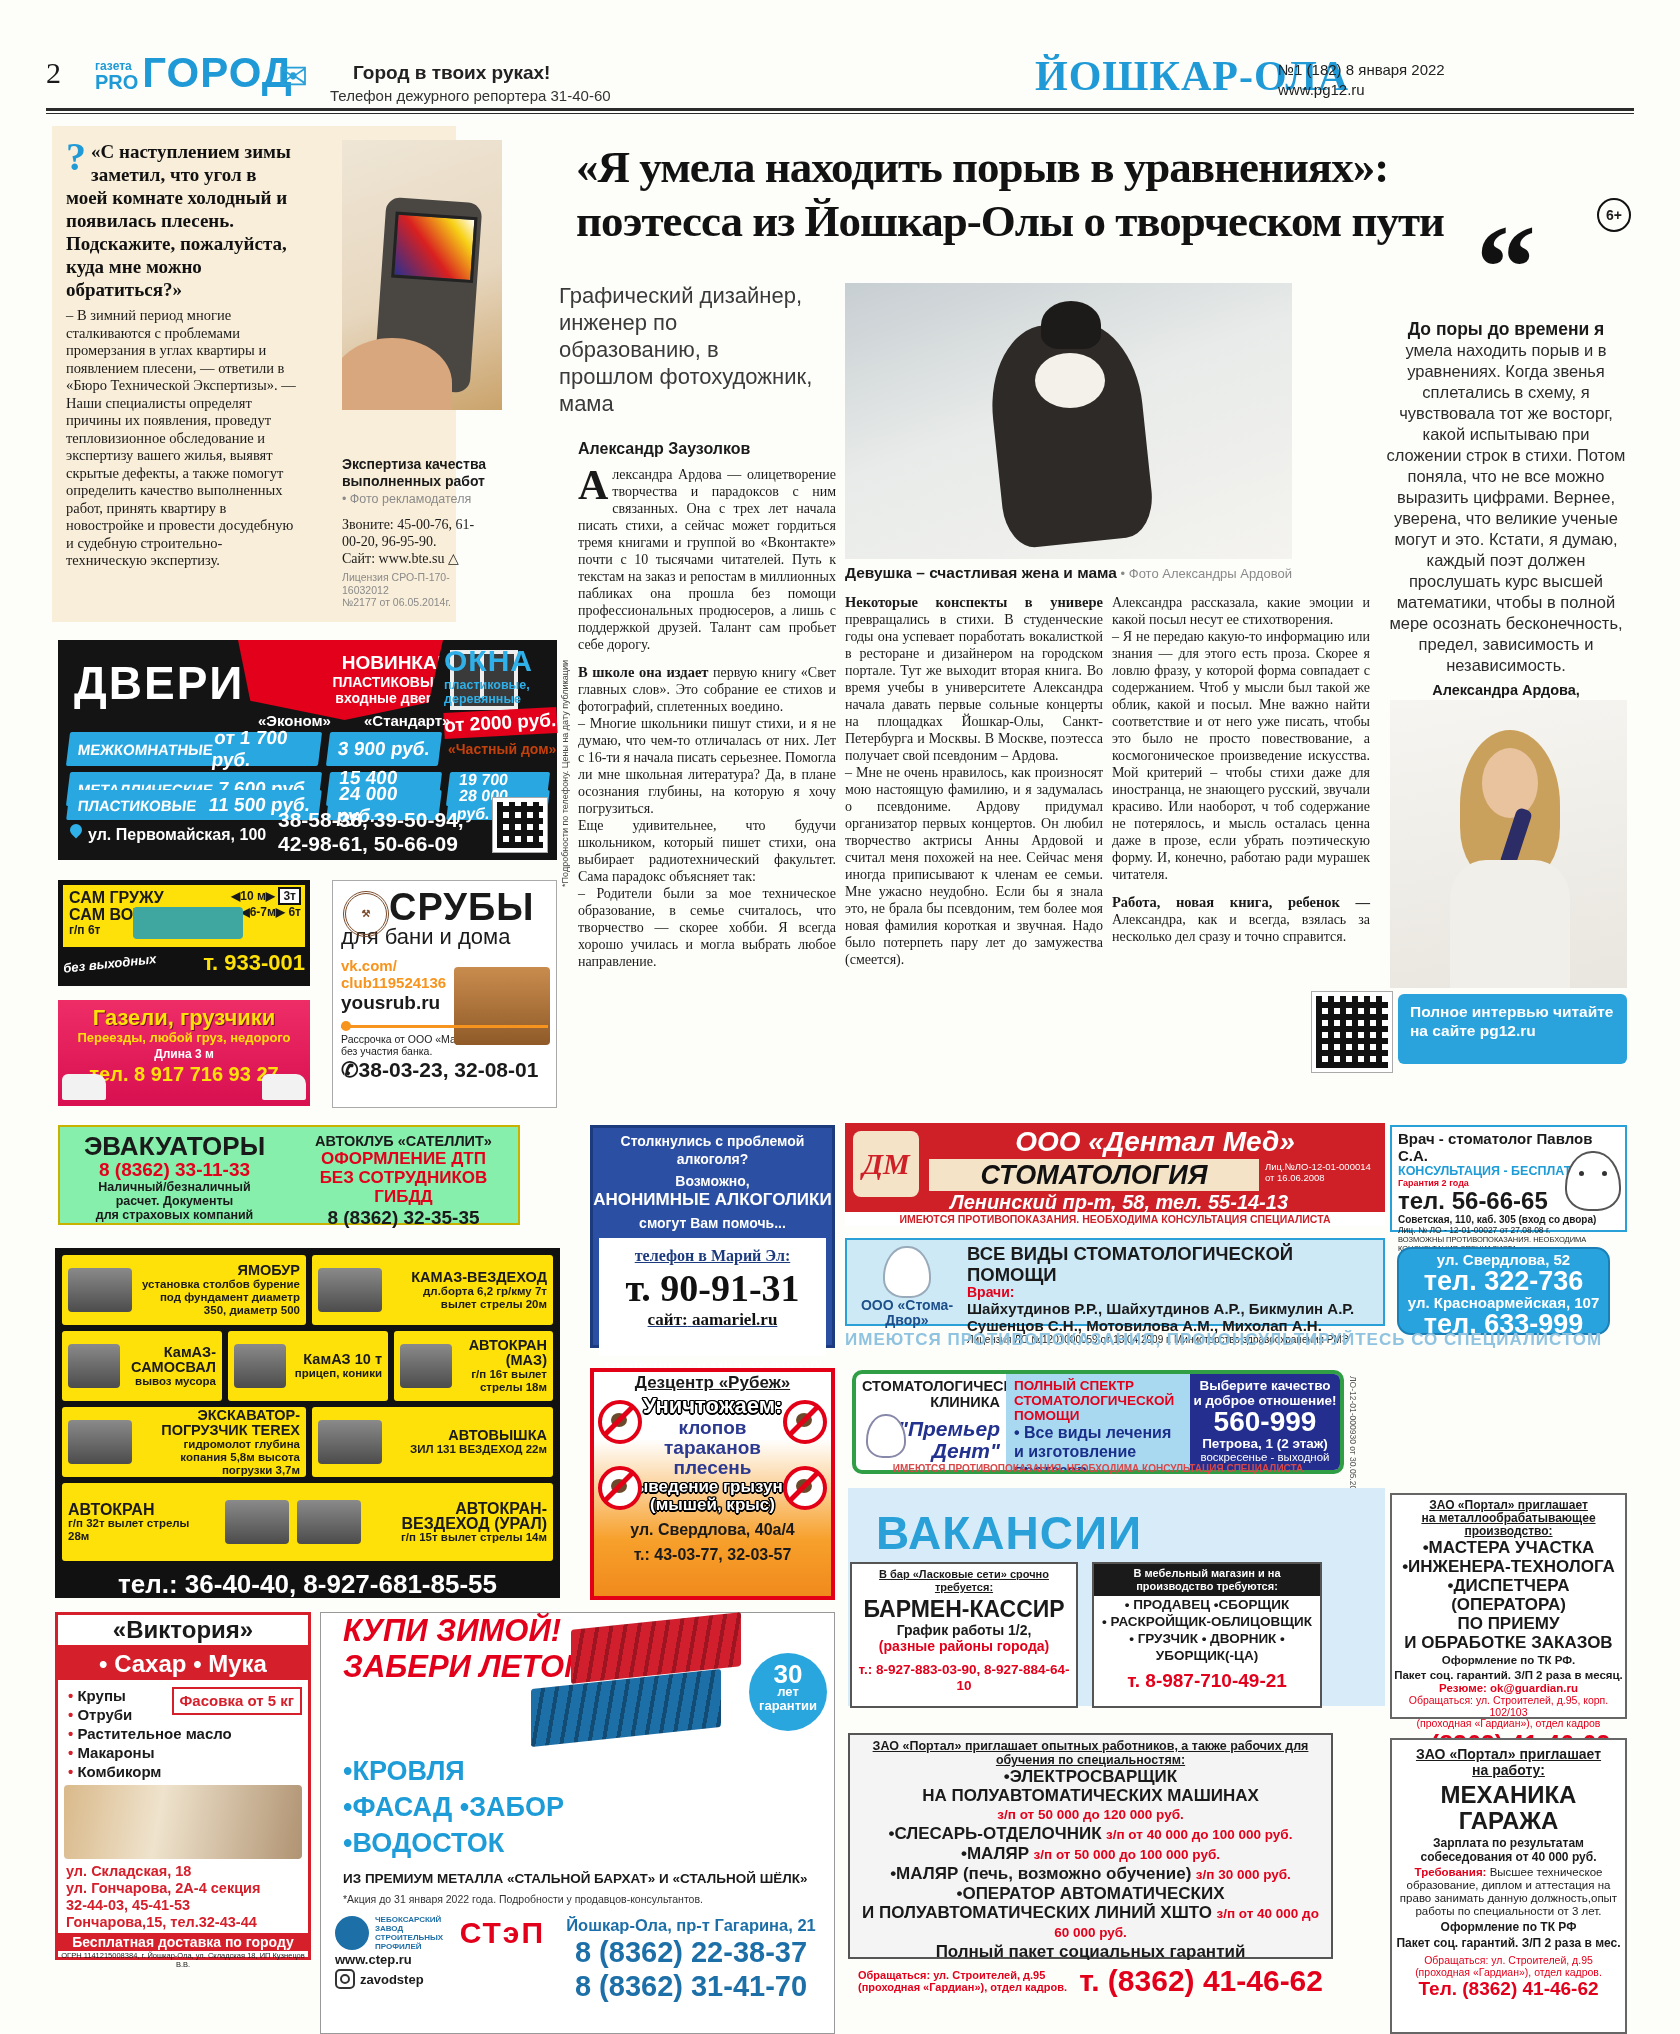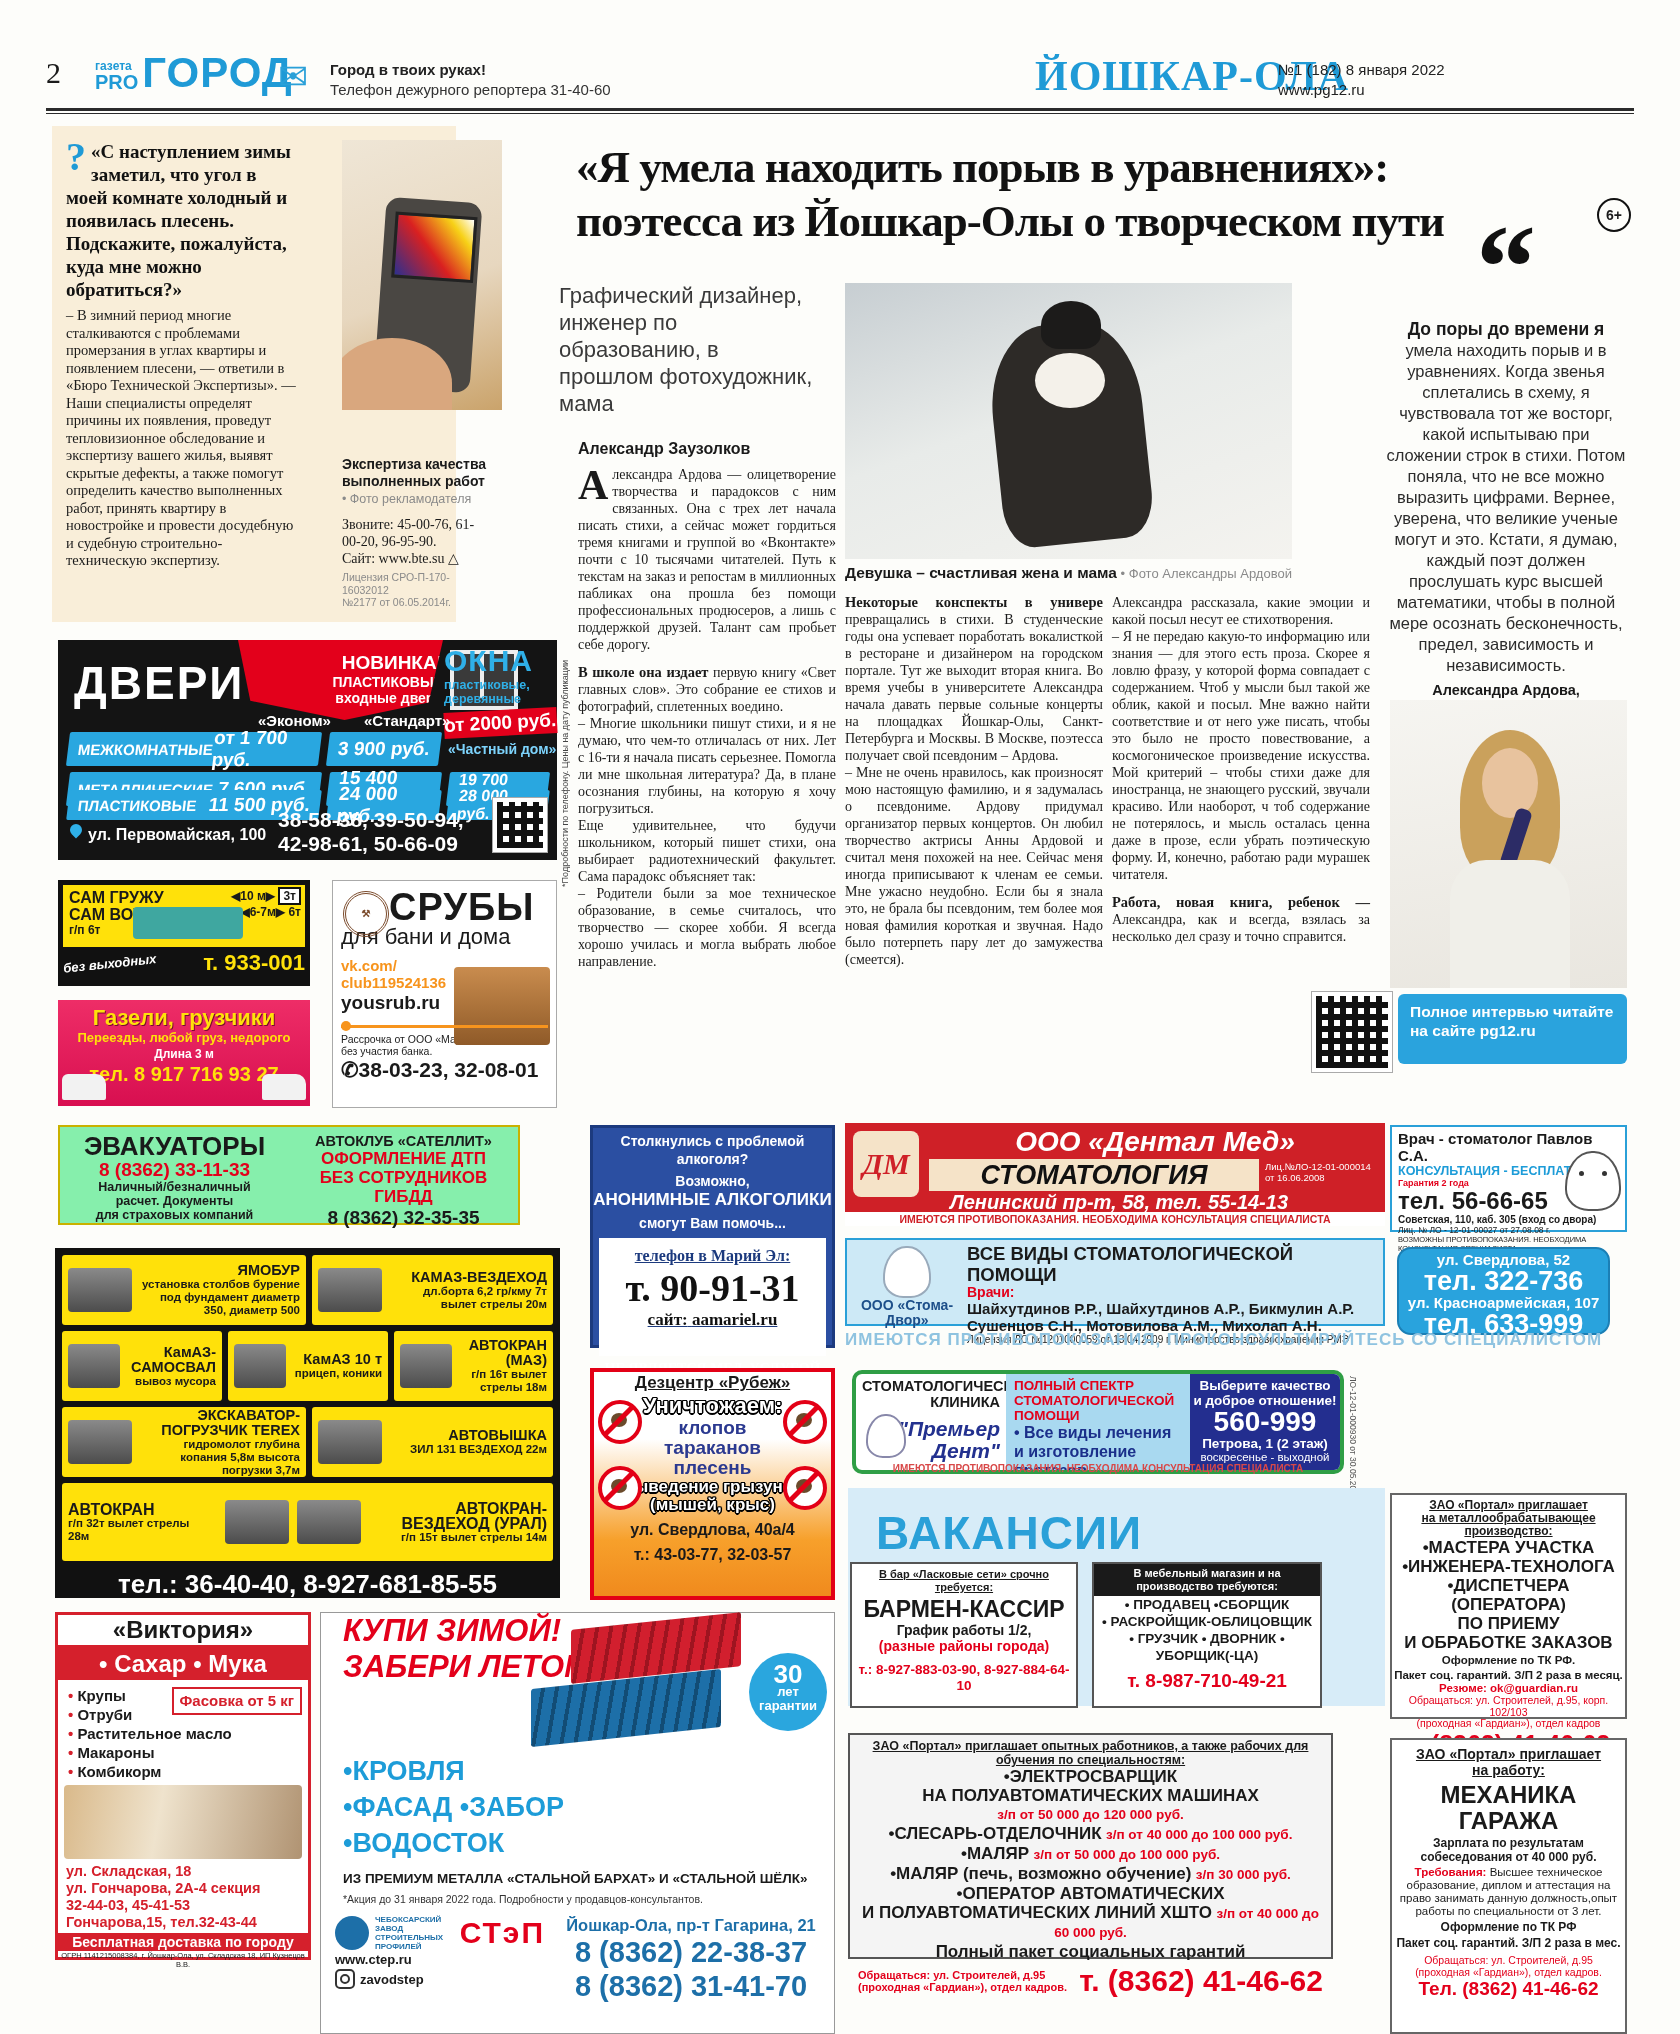--- a/index.html
+++ b/index.html
@@ -17,7 +17,7 @@
   #logo .main{font-size:42px;font-weight:bold;line-height:0.9;letter-spacing:1px;}
   #mailico{left:278px;top:56px;font-size:36px;color:#2aa0d8;}
   #tagline{left:330px;top:60px;line-height:1.35;}
-  #tagline .t1{font-size:15px;font-weight:bold;color:#222;}
+  #tagline .t1{font-size:19px;font-weight:bold;color:#222;margin-left:23px;}
   #tagline .t2{font-size:15px;color:#333;}
   #city{left:1035px;top:52px;font:bold 42px "Liberation Serif",serif;color:#1f9ad6;letter-spacing:1px;}
   #issue{left:1278px;top:60px;line-height:1.3;}

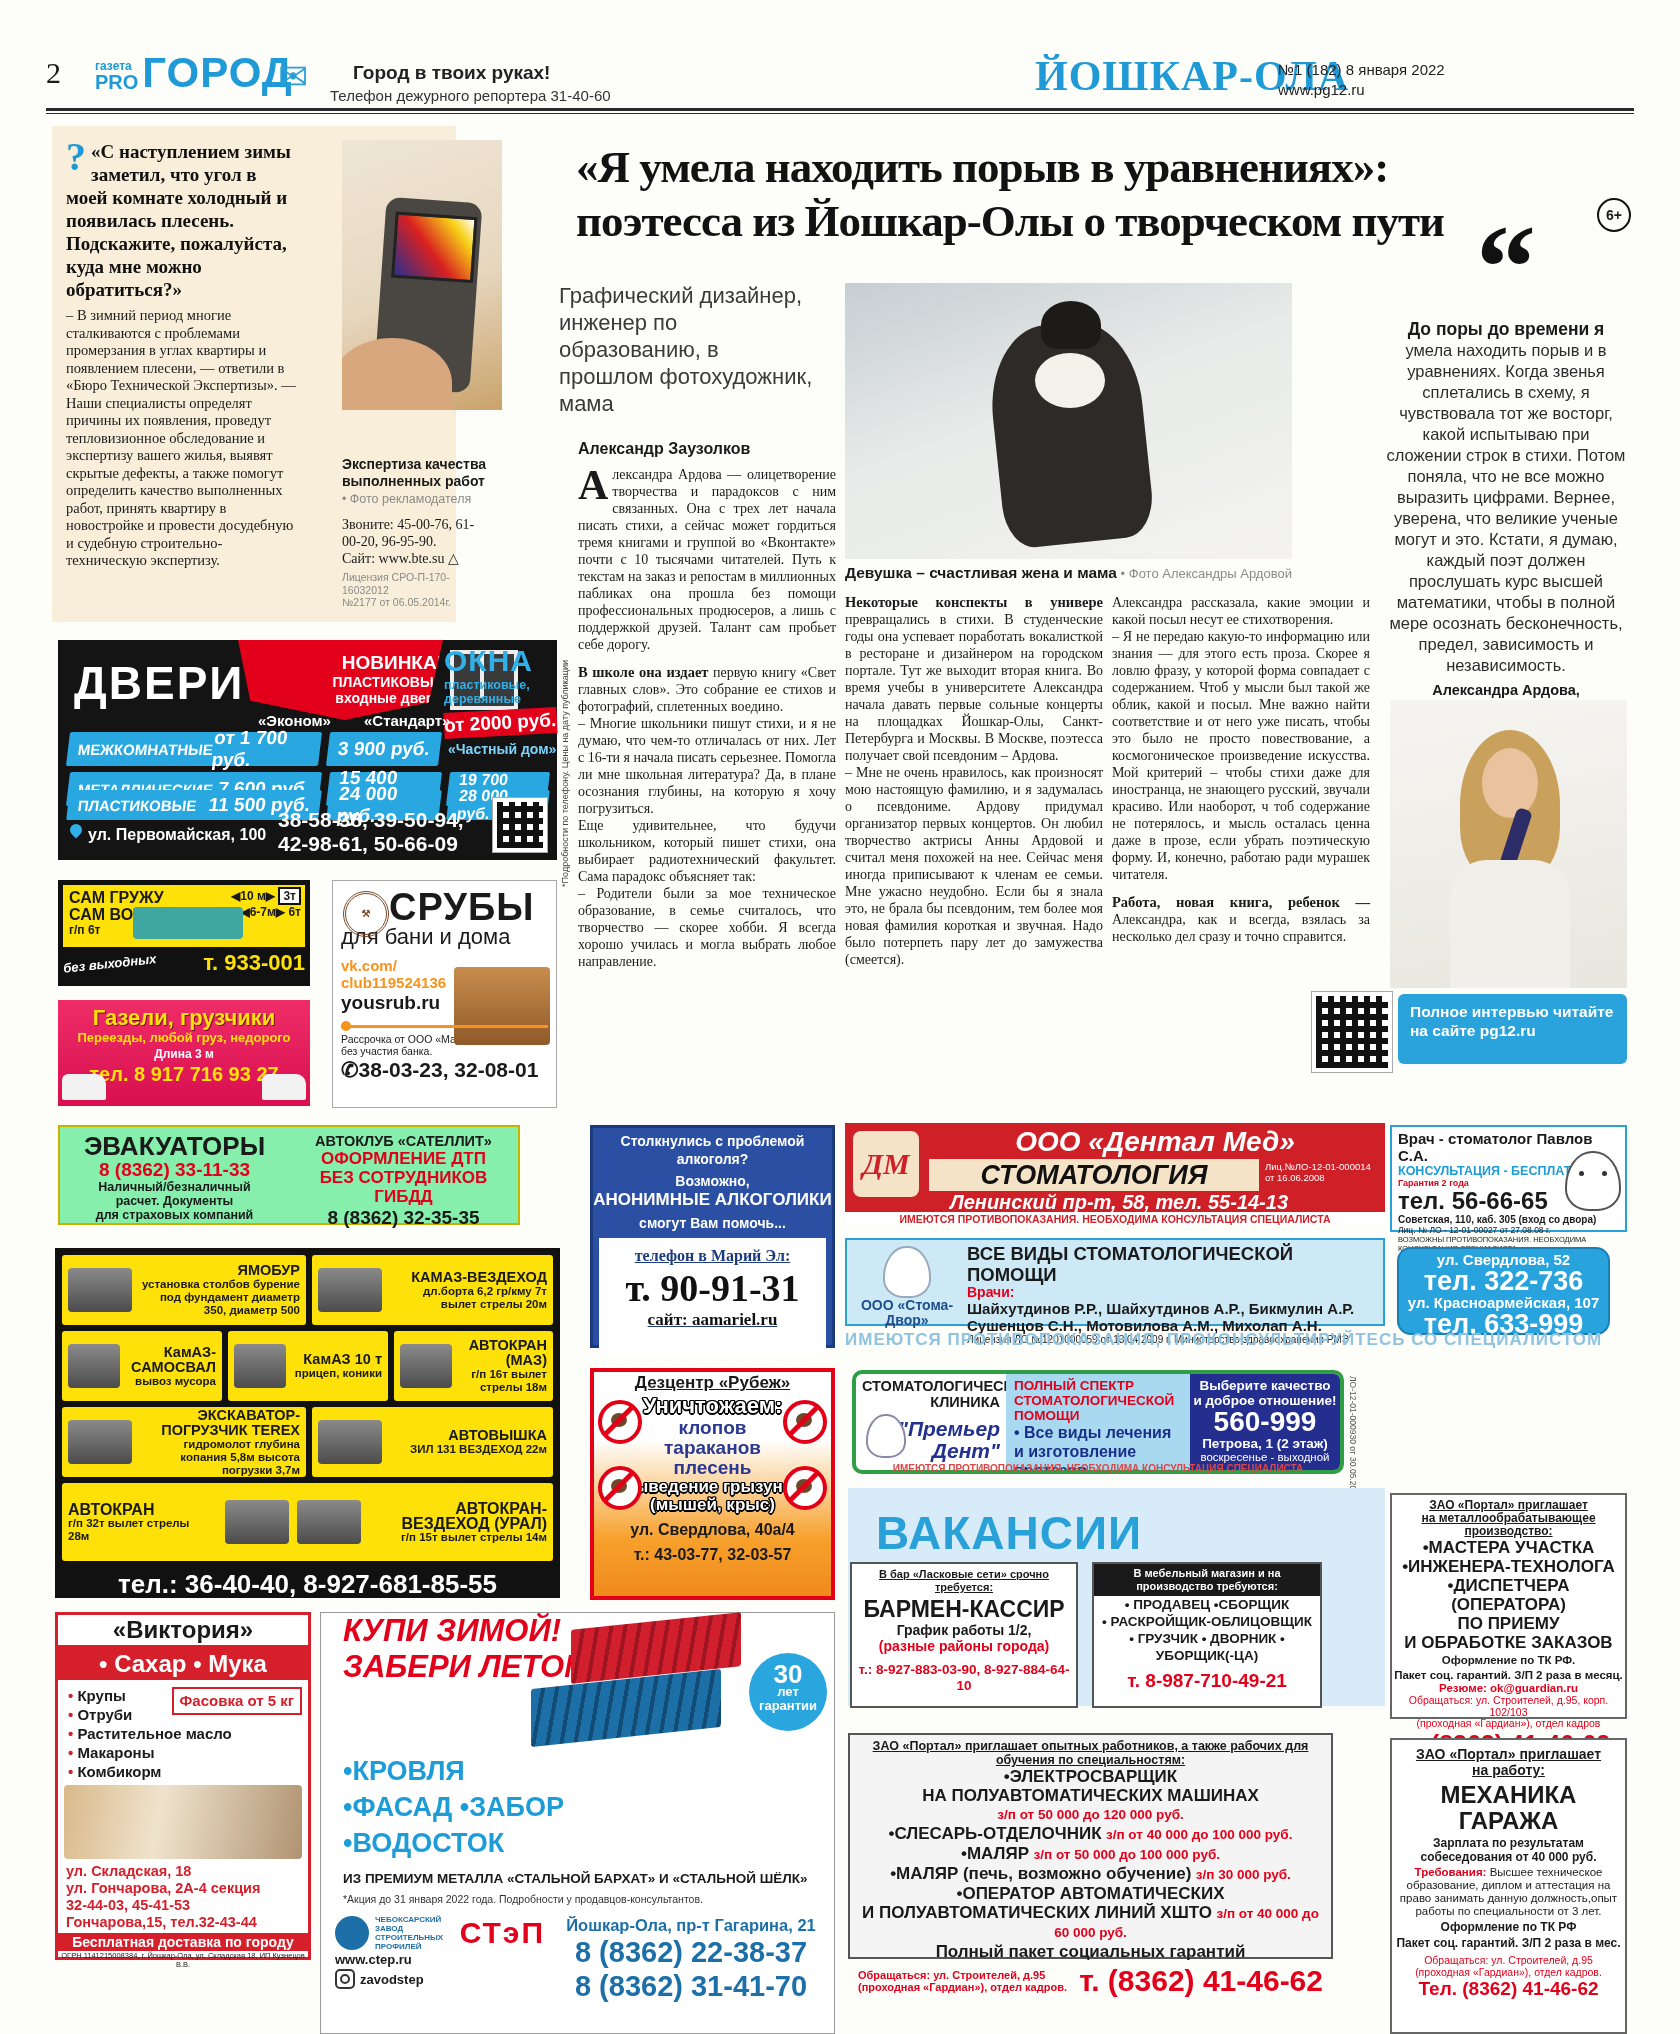--- a/index.html
+++ b/index.html
@@ -101,7 +101,7 @@
   .dcell .nm{font:bold 15px "Liberation Sans",sans-serif;}
   .dcell .pr{font:bold 19px "Liberation Sans",sans-serif;}
   .dcell.p2{justify-content:center;}
-  #doors .house{font:bold 14px "Liberation Sans",sans-serif;color:#7dd3fc;align-self:center;}
+  #doors .house{font:bold 14px "Liberation Sans",sans-serif;color:#c2410c;align-self:center;}
   #doors .addr{position:absolute;left:30px;top:186px;font:bold 16px "Liberation Sans",sans-serif;}
   #doors .pin{position:absolute;left:12px;top:184px;width:12px;height:12px;background:#2fb0e8;border-radius:50% 50% 50% 0;transform:rotate(-45deg);}
   #doors .phs{position:absolute;left:220px;top:168px;width:210px;font:bold 21px/24px "Liberation Sans",sans-serif;}

